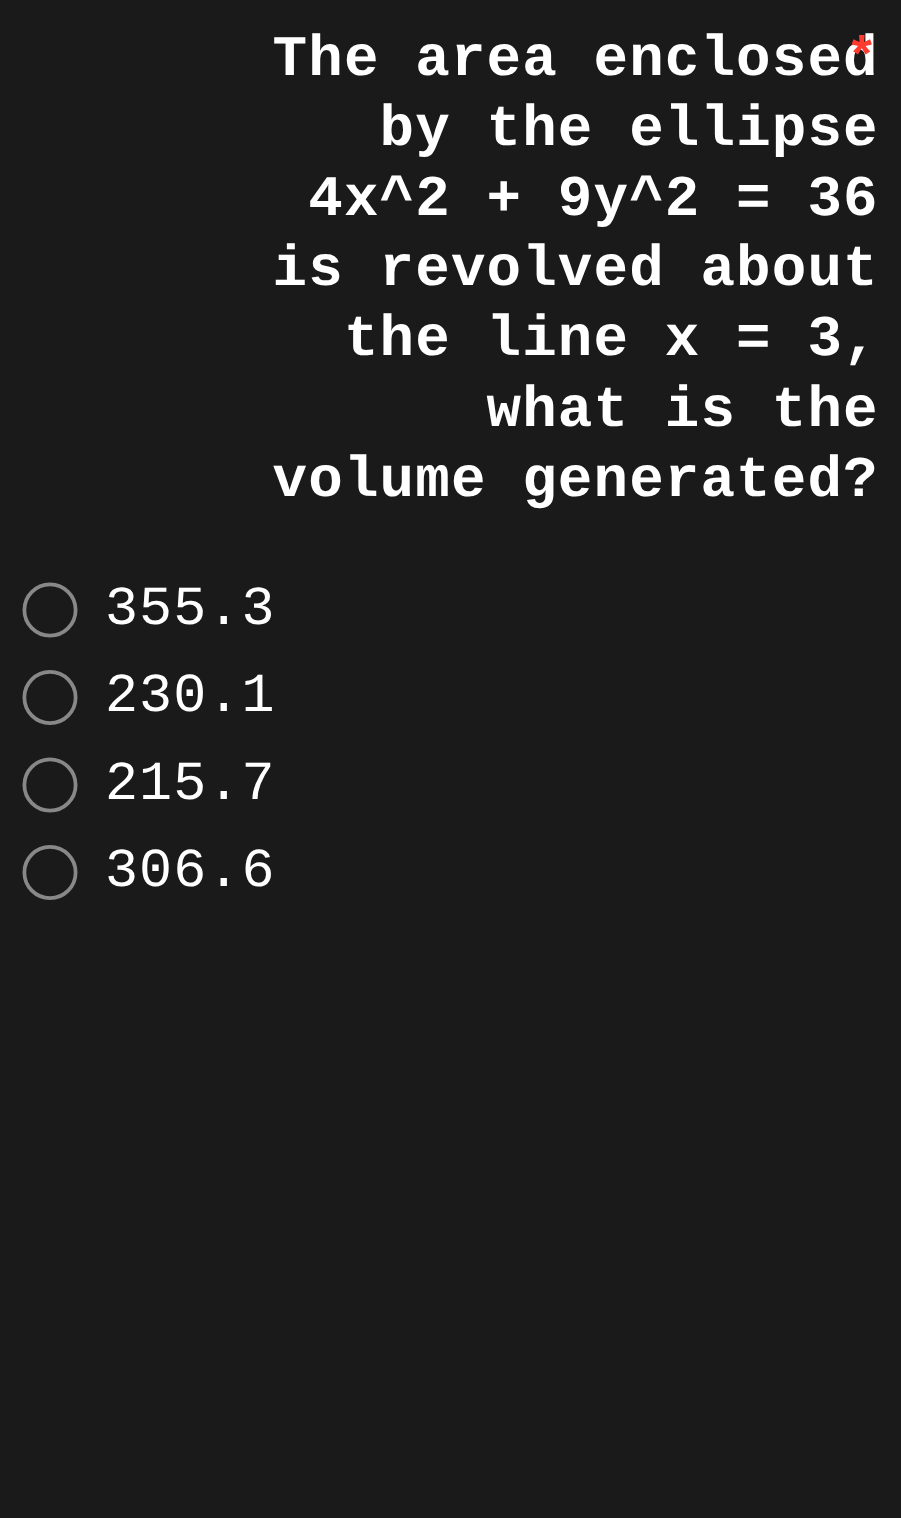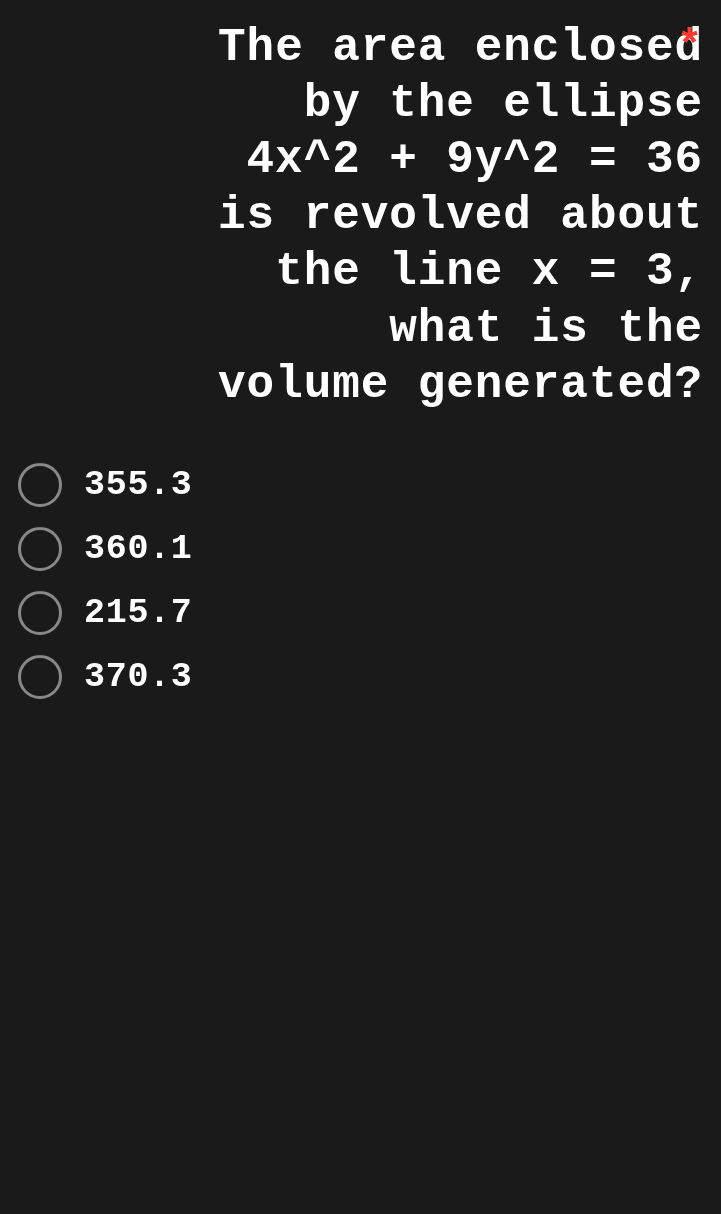--- a/index.html
+++ b/index.html
@@ -63,8 +63,8 @@
 
     .option-label {
       font-family: 'Courier New', Courier, monospace;
-      font-size: 35px;
-      font-weight: bold;
+      font-size: 44px;
+      font-weight: normal;
       color: #ffffff;
       letter-spacing: 0.02em;
     }

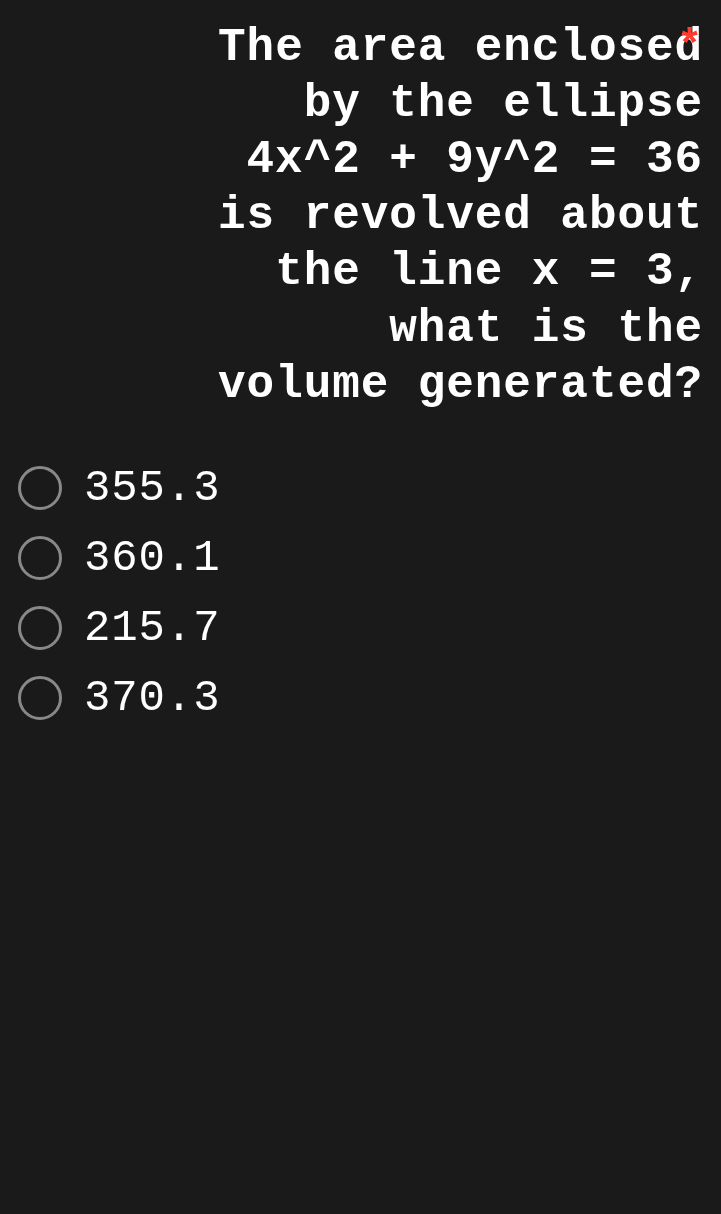--- a/index.html
+++ b/index.html
@@ -92,7 +92,7 @@
 
     <div class="option-item">
       <div class="radio-circle"></div>
-      <span class="option-label">360.1</span>
+      <span class="option-label">230.1</span>
     </div>
 
     <div class="option-item">

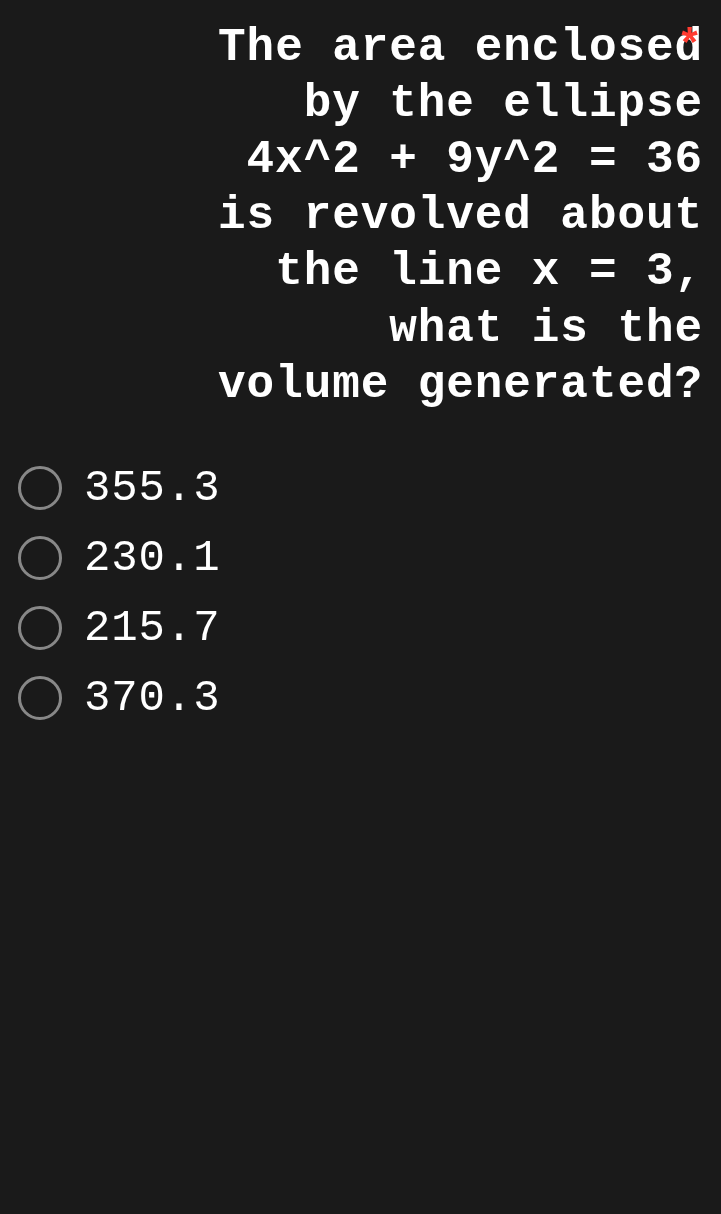--- a/index.html
+++ b/index.html
@@ -102,7 +102,7 @@
 
     <div class="option-item">
       <div class="radio-circle"></div>
-      <span class="option-label">370.3</span>
+      <span class="option-label">306.6</span>
     </div>
 
   </div>

